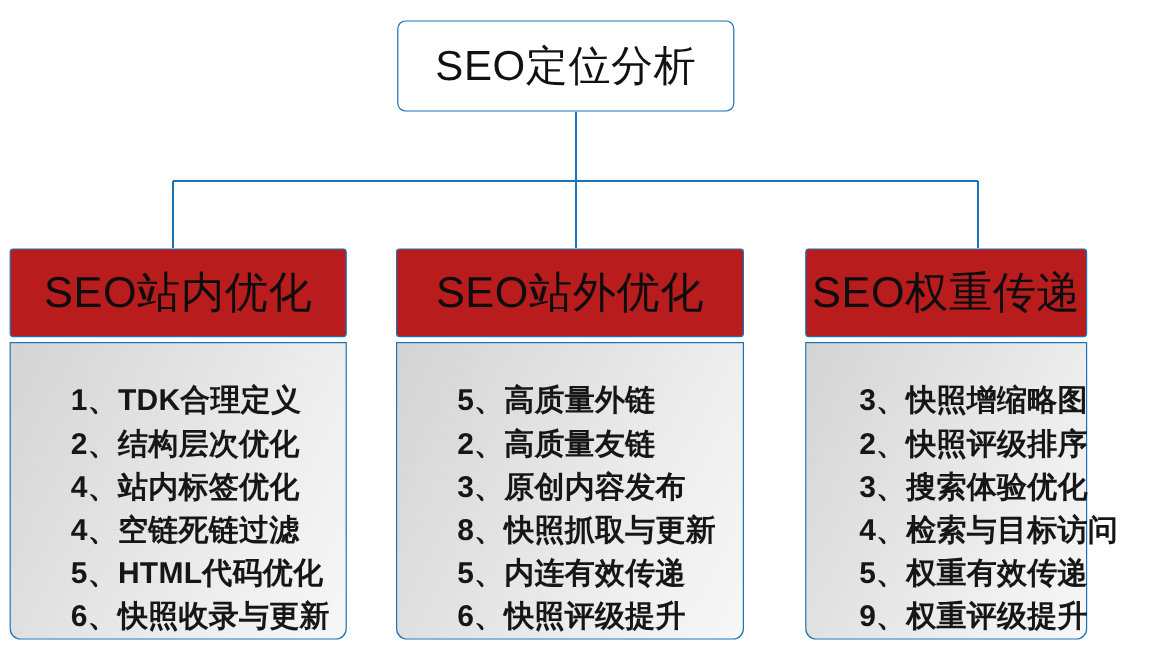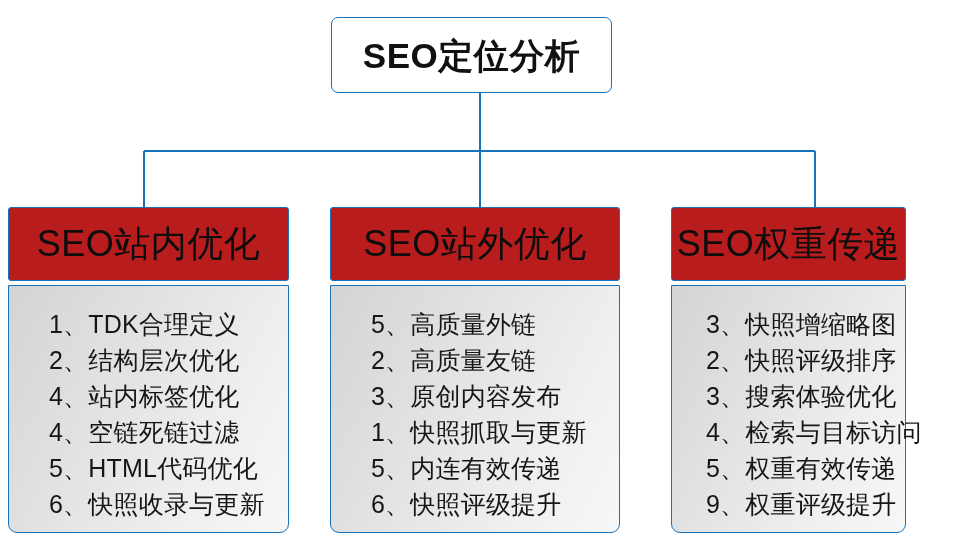--- a/index.html
+++ b/index.html
@@ -49,7 +49,7 @@
   }
   .root-node .node-title {
     font-size: 35px;
-    font-weight: 700;
+    font-weight: 400;
     letter-spacing: 0.5px;
     line-height: 1;
     color: #111111;

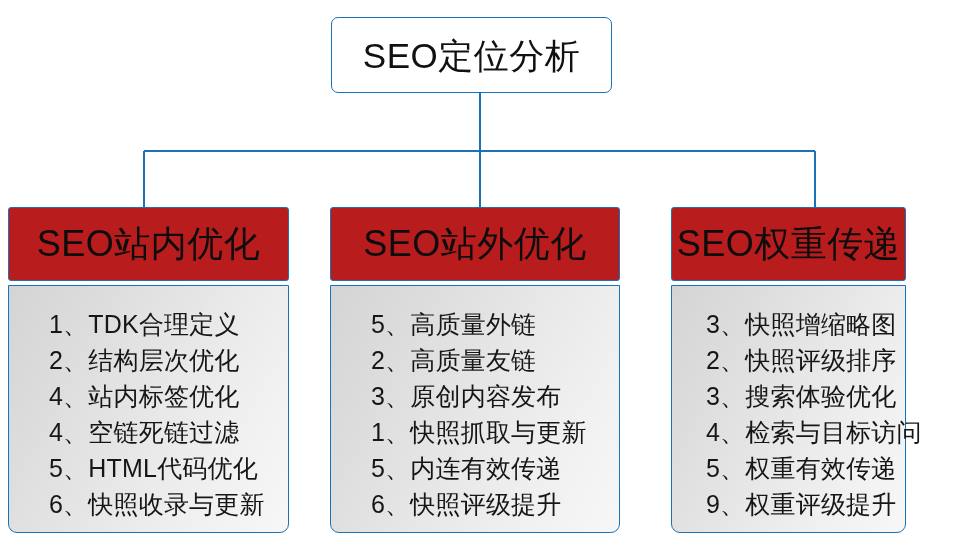--- a/index.html
+++ b/index.html
@@ -100,10 +100,11 @@
   }
   .branch-list {
     list-style: none;
-    margin: 6px;
+    margin: 16px;
     padding: 0 0 0 34px;
     width: 100%;
     box-sizing: border-box;
+    font-weight: bold;
   }
   .branch-list li {
     font-size: 25px;

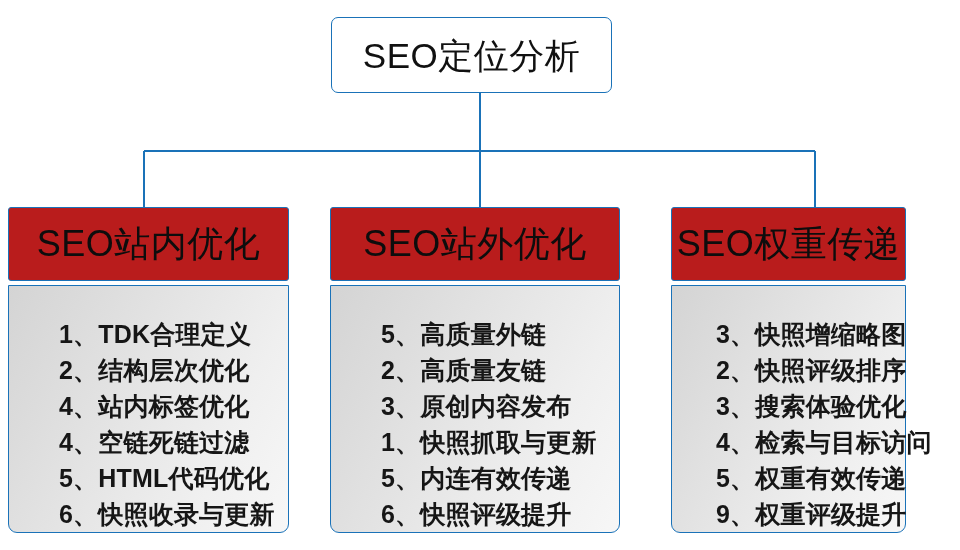--- a/index.html
+++ b/index.html
@@ -159,7 +159,7 @@
         <li>5、高质量外链</li>
         <li>2、高质量友链</li>
         <li>3、原创内容发布</li>
-        <li>1、快照抓取与更新</li>
+        <li>8、快照抓取与更新</li>
         <li>5、内连有效传递</li>
         <li>6、快照评级提升</li>
       </ul>

